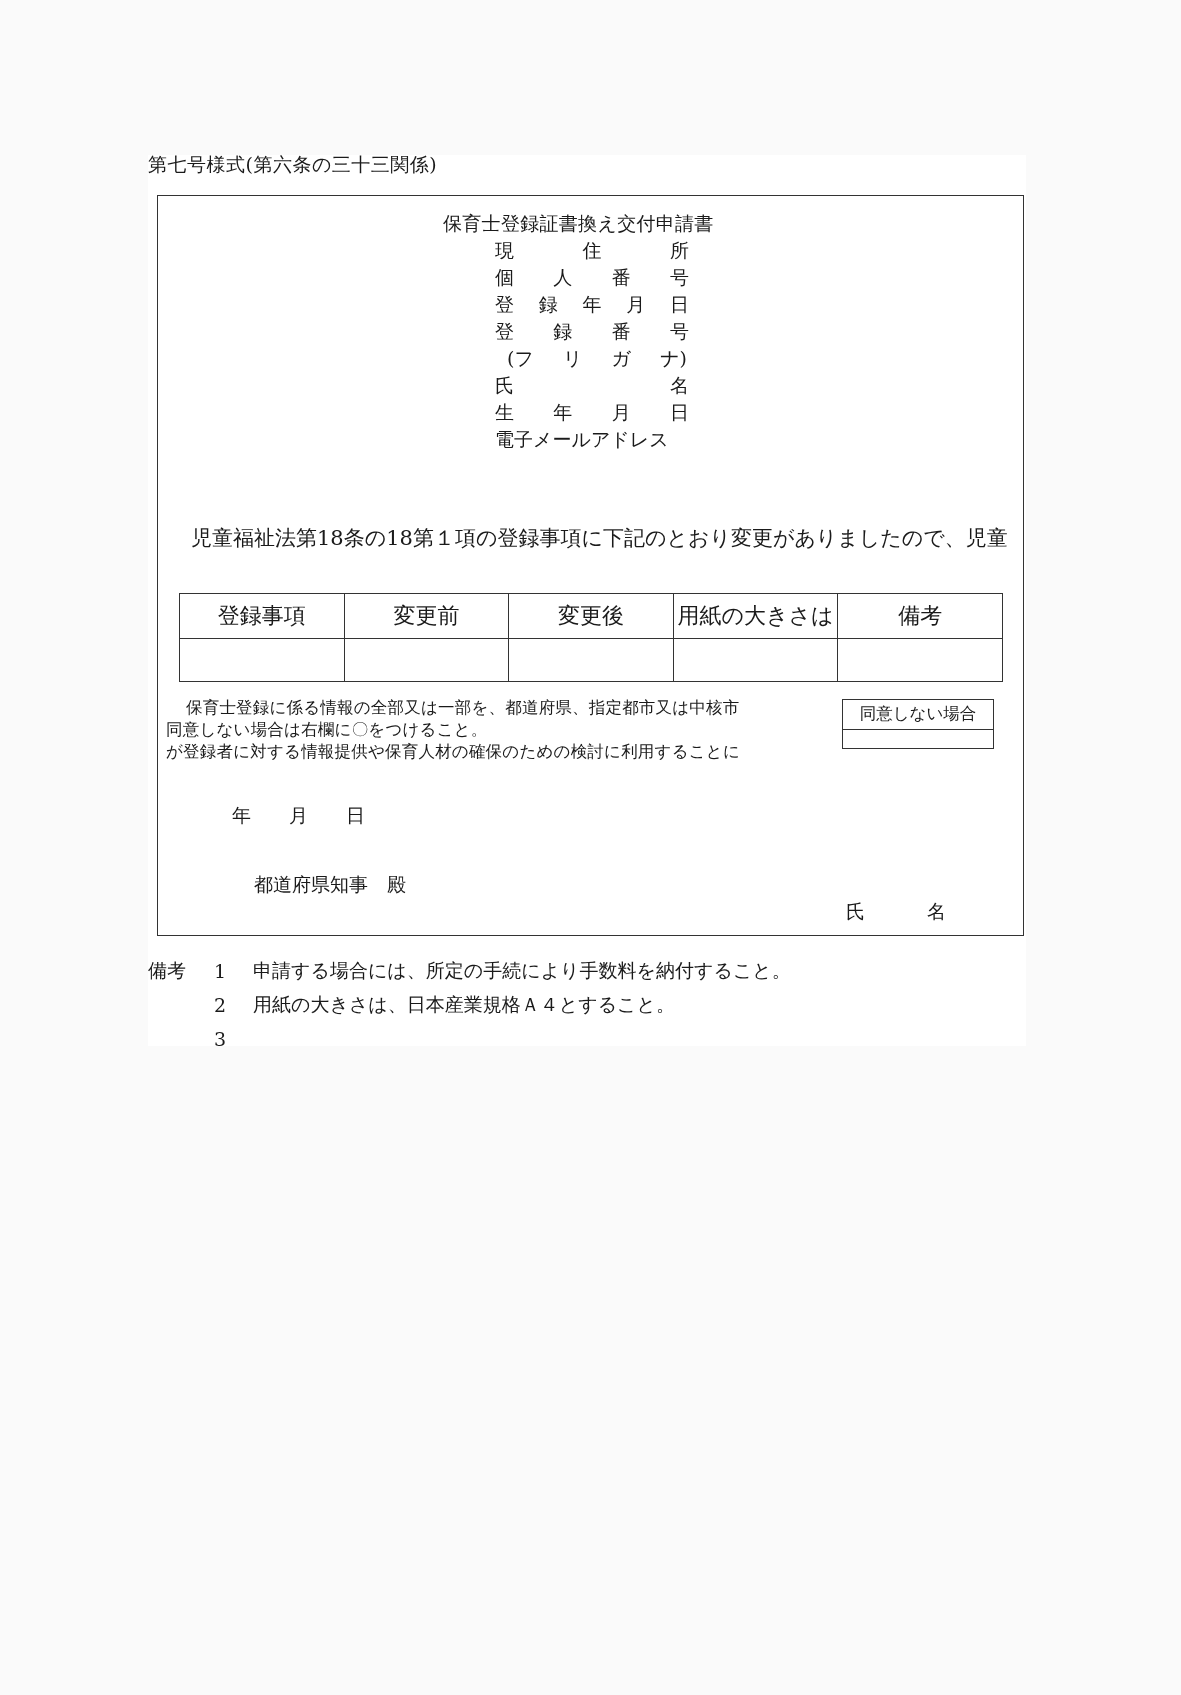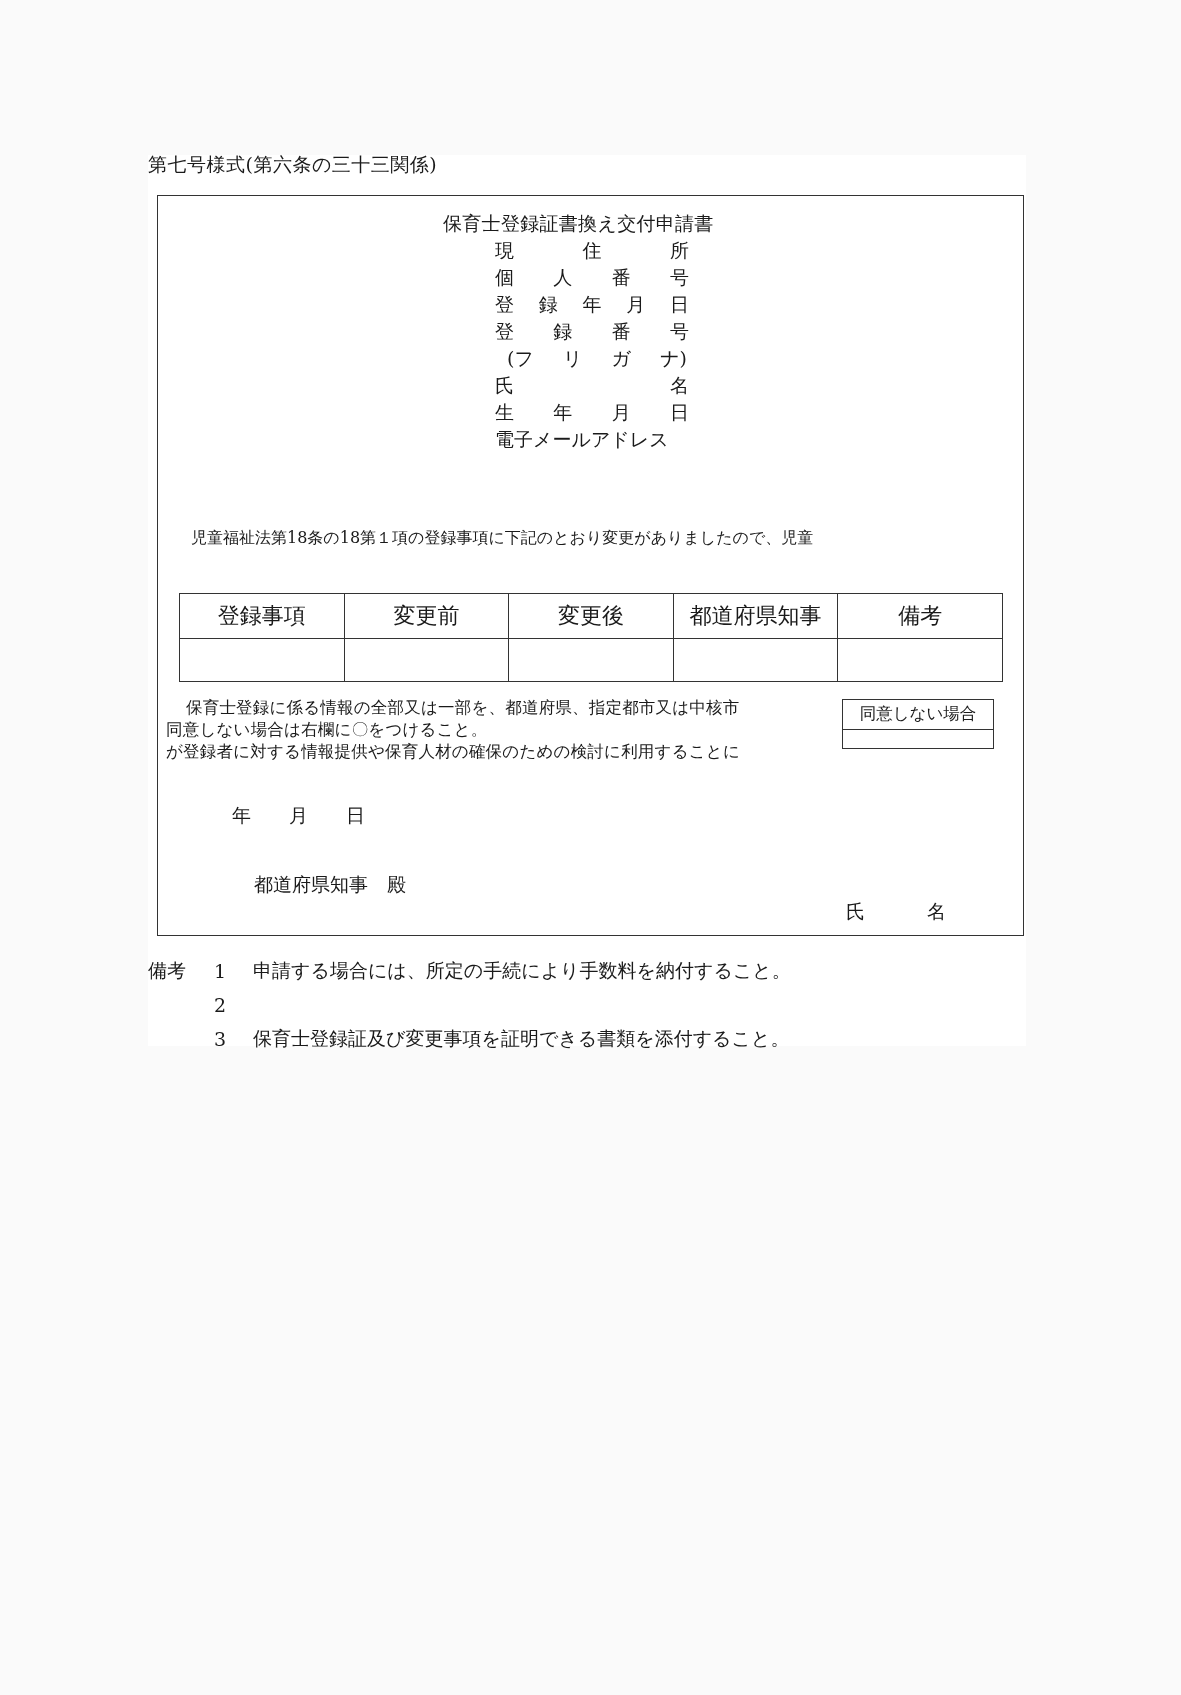--- a/index.html
+++ b/index.html
@@ -74,7 +74,7 @@
     left: 162px;
     top: 524px;
     width: 858px;
-    font-size: 16px;
+    font-size: 21px;
     line-height: 28px;
     white-space: nowrap;
   }

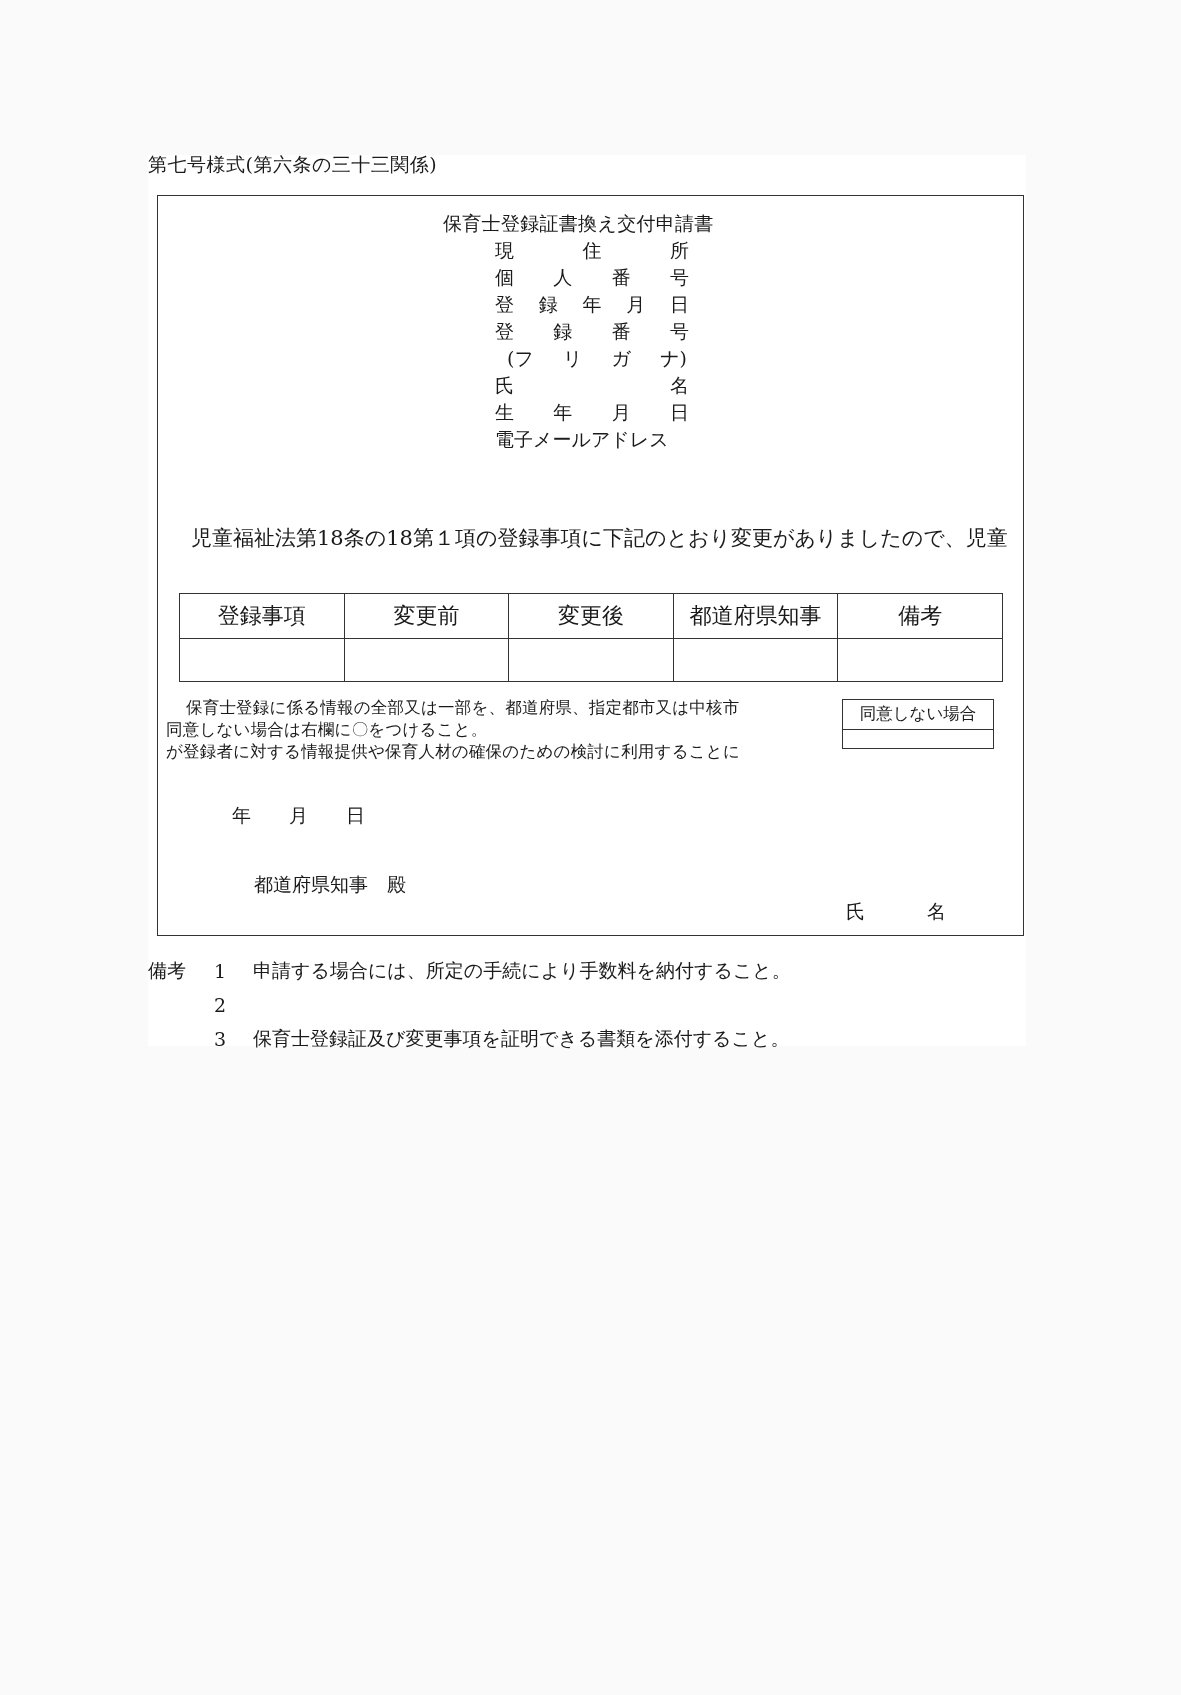--- a/index.html
+++ b/index.html
@@ -231,7 +231,7 @@
       <th>登録事項</th>
       <th>変更前</th>
       <th>変更後</th>
-      <th>都道府県知事</th>
+      <th>用紙の大きさは</th>
       <th>備考</th>
     </tr>
   </thead>

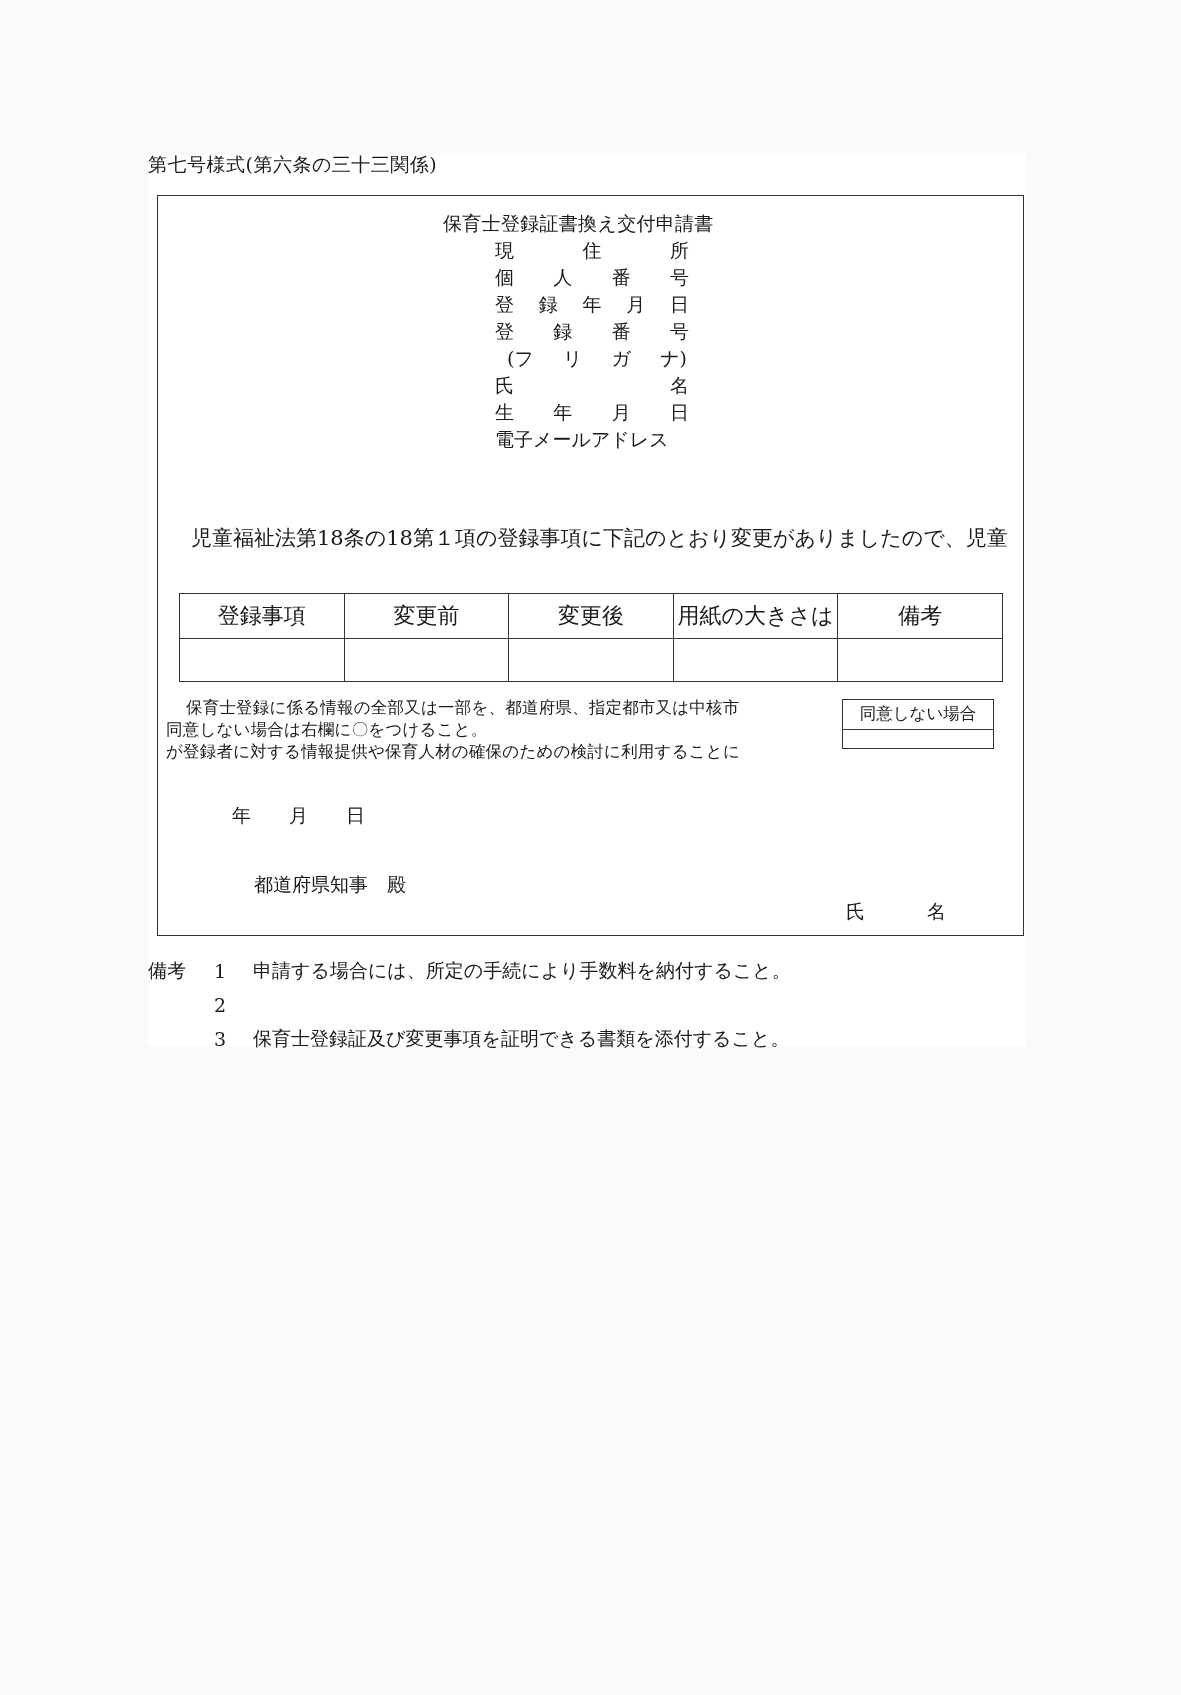--- a/index.html
+++ b/index.html
@@ -279,6 +279,7 @@
   <div class="note-row">
     <span class="note-head"></span>
     <span class="note-num">2</span>
+    <span>用紙の大きさは、日本産業規格Ａ４とすること。</span>
   </div>
   <div class="note-row">
     <span class="note-head"></span>

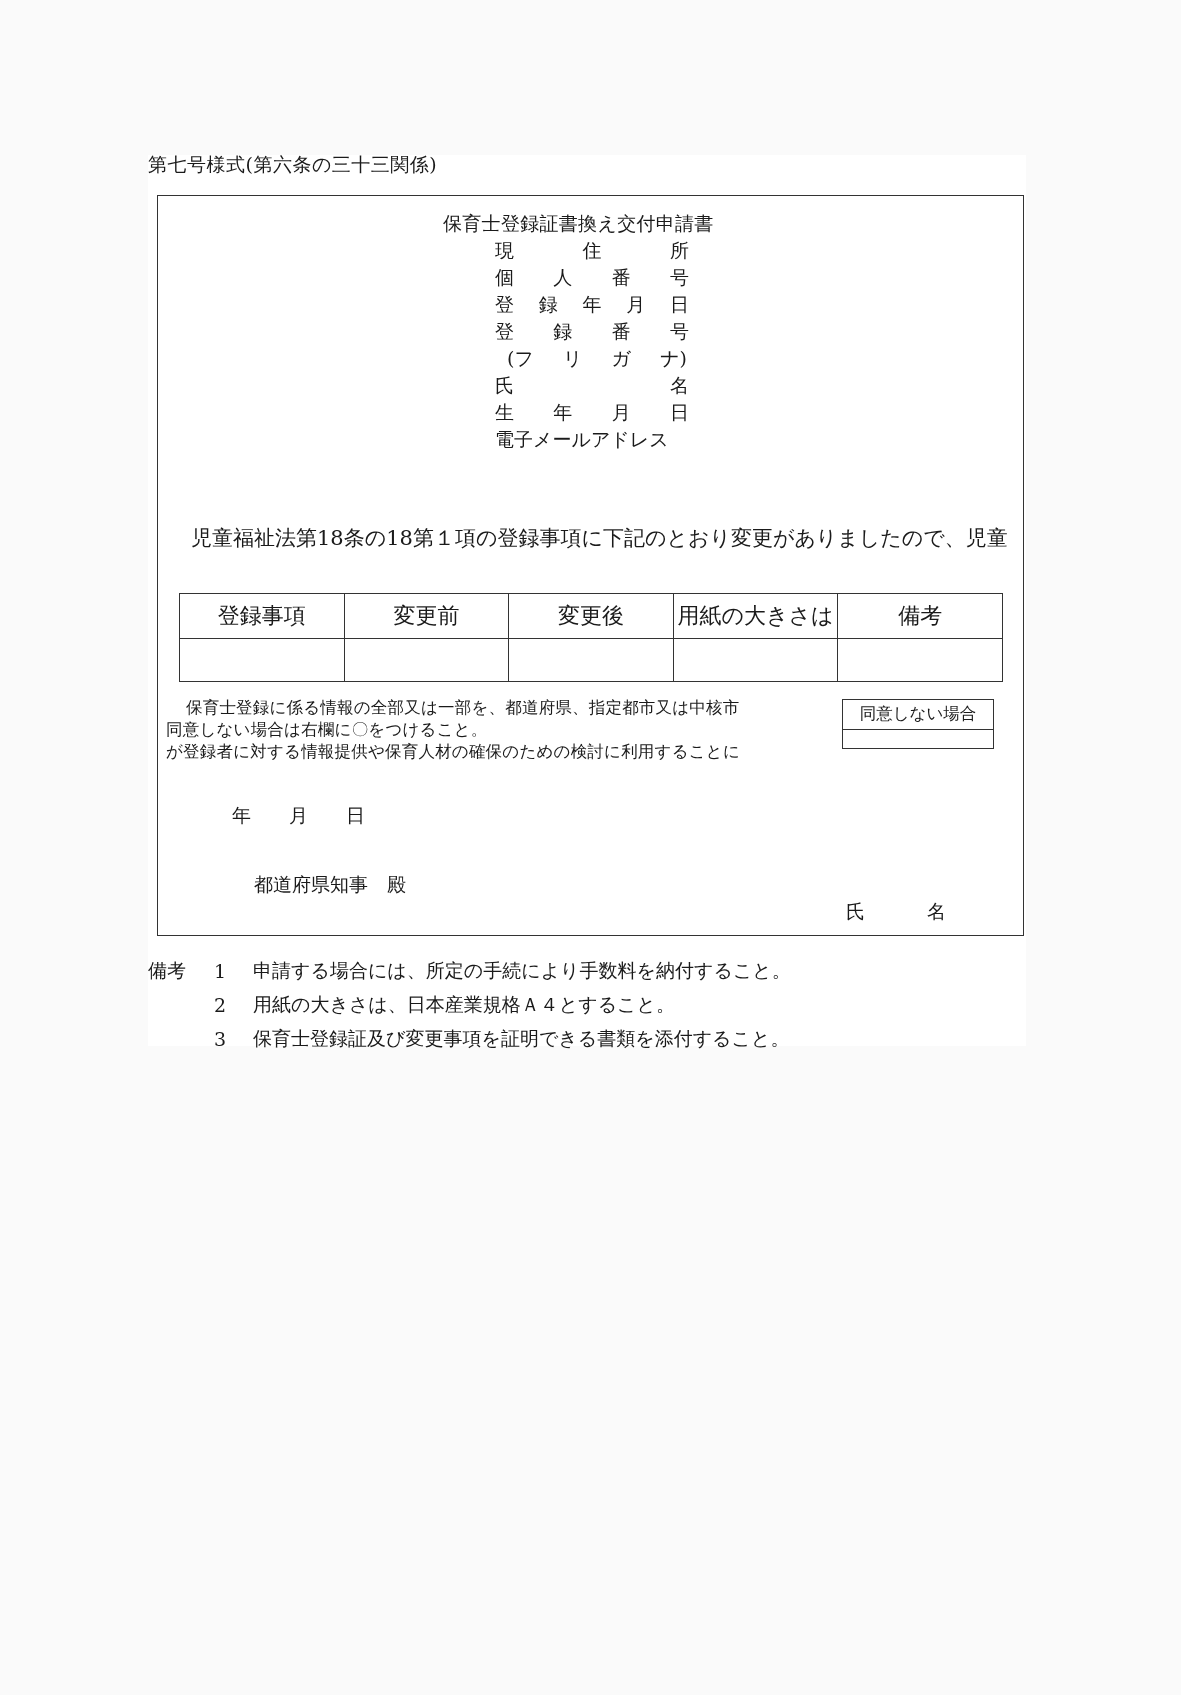--- a/index.html
+++ b/index.html
@@ -284,7 +284,6 @@
   <div class="note-row">
     <span class="note-head"></span>
     <span class="note-num">3</span>
-    <span>保育士登録証及び変更事項を証明できる書類を添付すること。</span>
   </div>
 </div>
 

